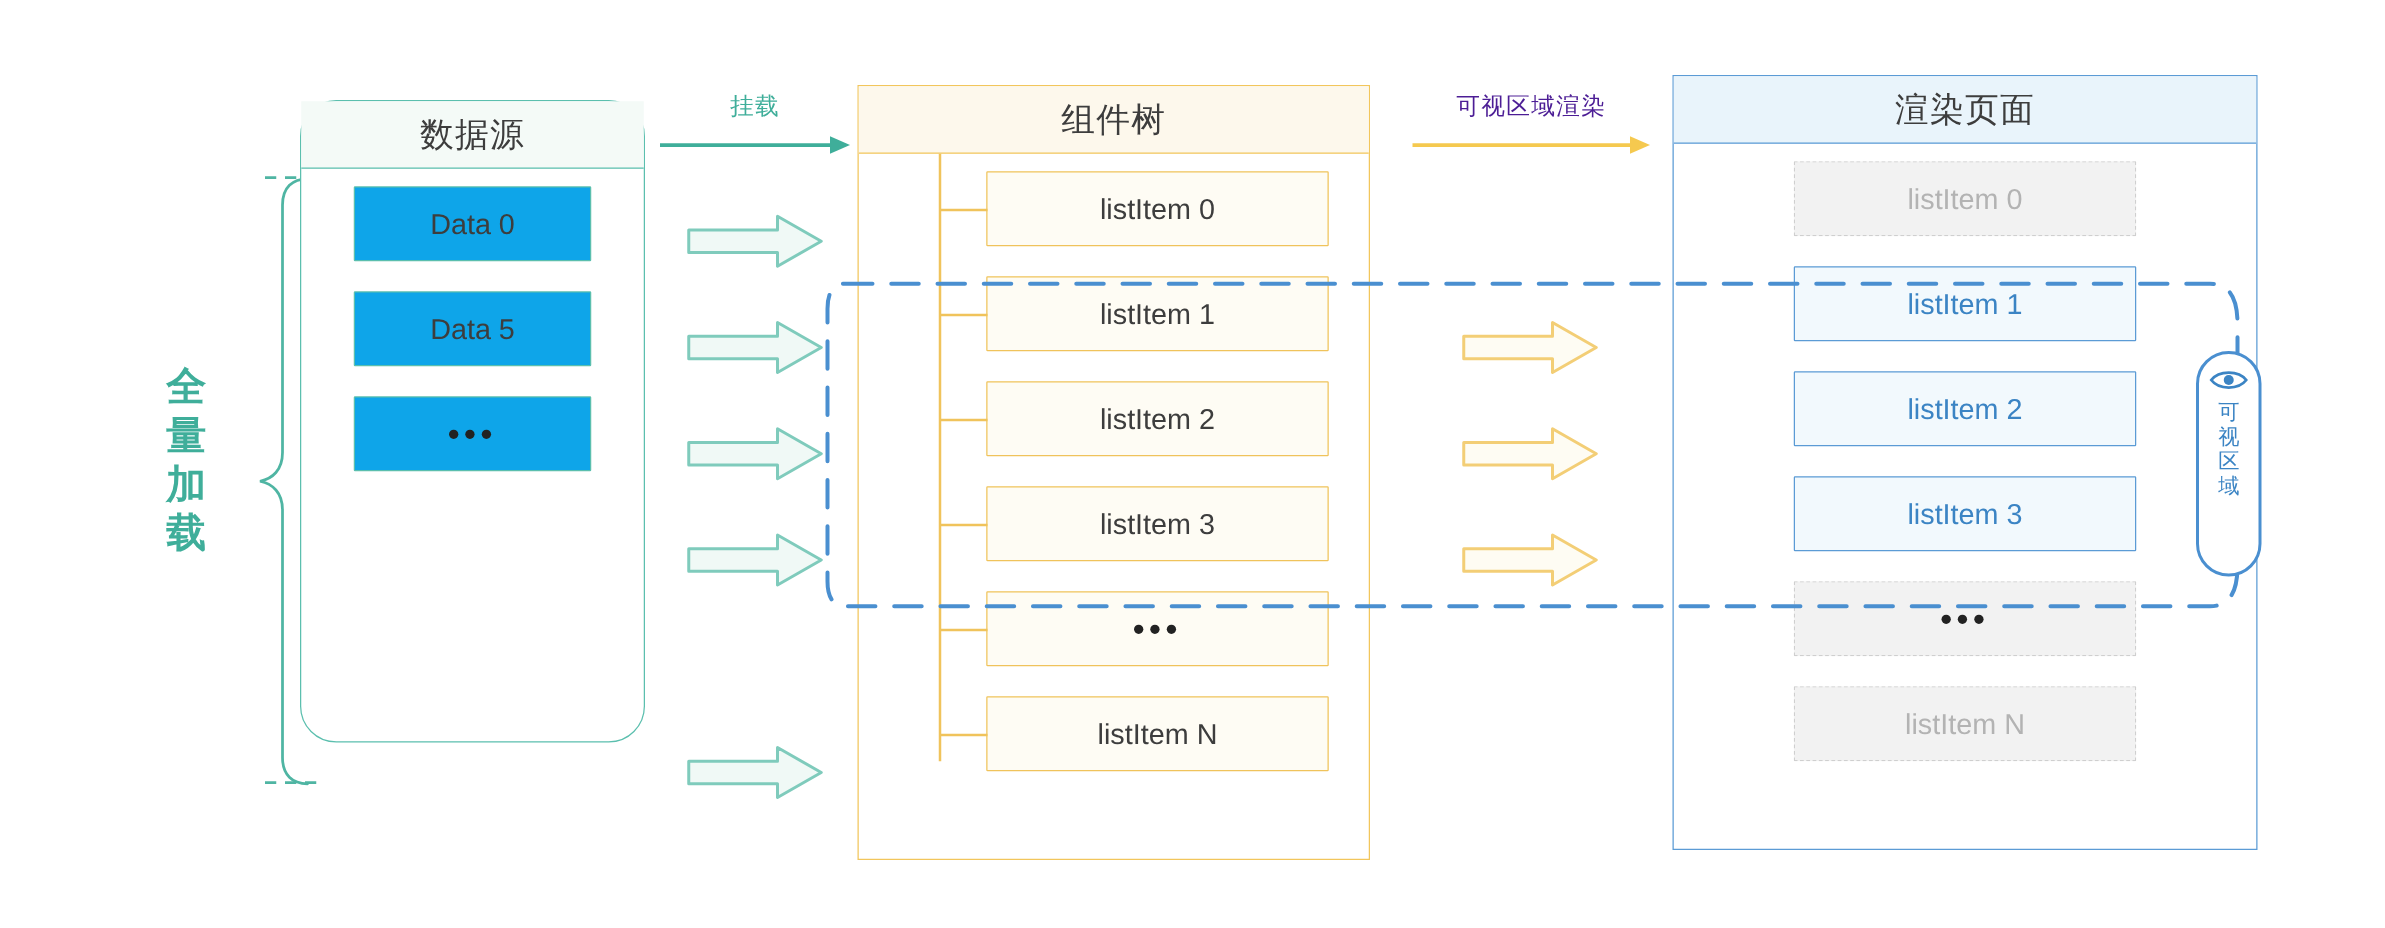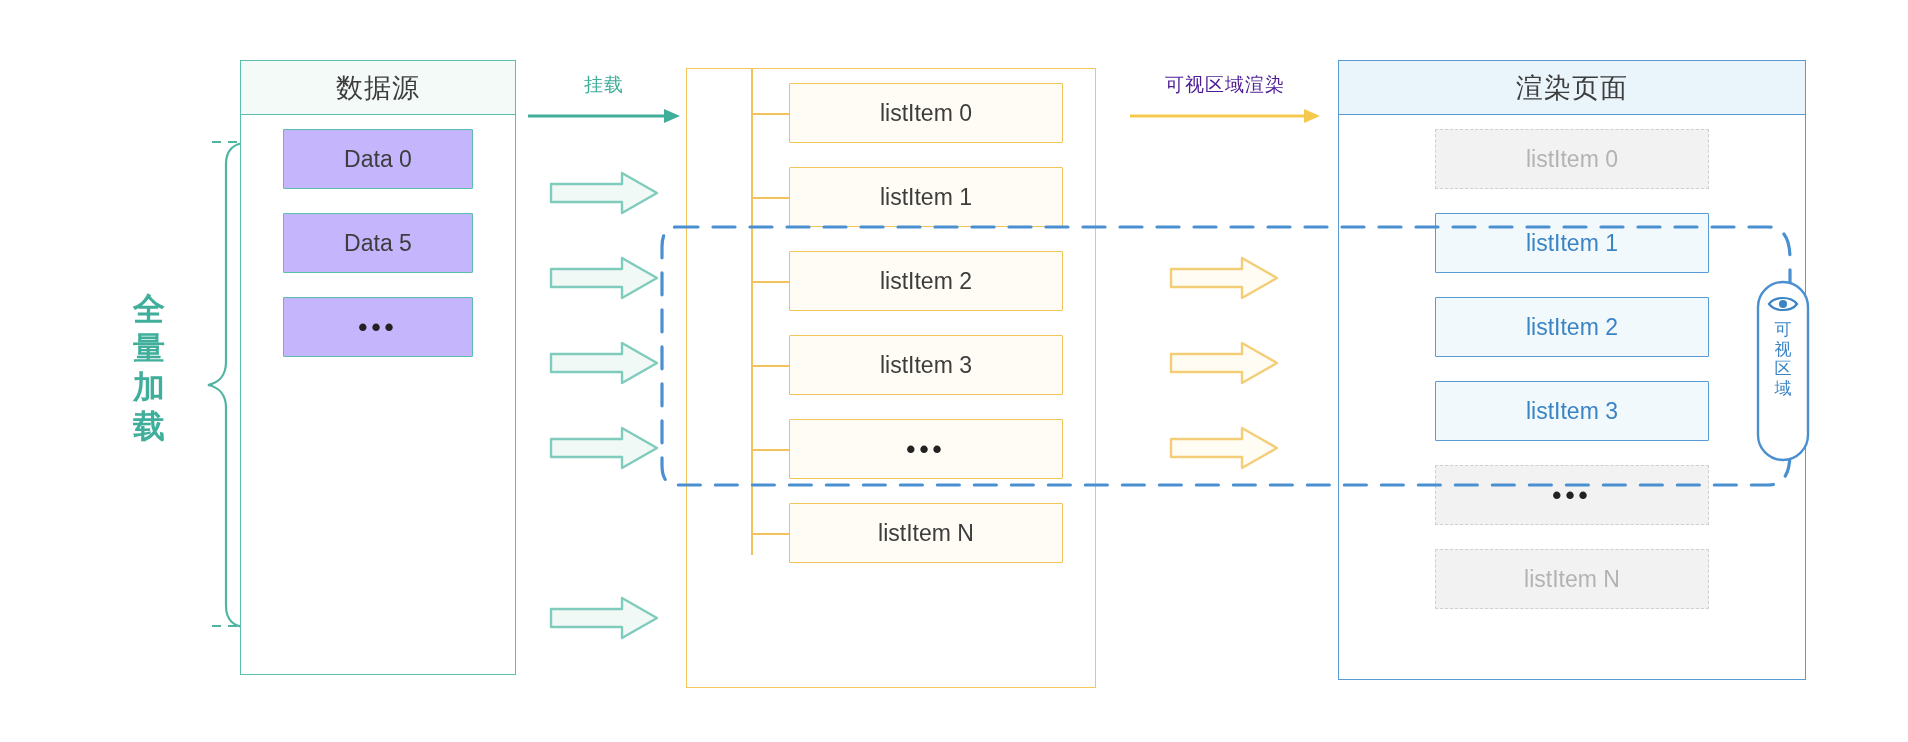--- a/index.html
+++ b/index.html
@@ -51,7 +51,7 @@
   }
 
   
-  #panel-source { left: 240px; top: 60px; width: 276px; height: 615px; }
+  #panel-source { left: 240px; top: 80px; width: 276px; height: 514px; border-radius: 29px; }
 
   
   #panel-tree { left: 686px; top: 68px; width: 410px; height: 620px;

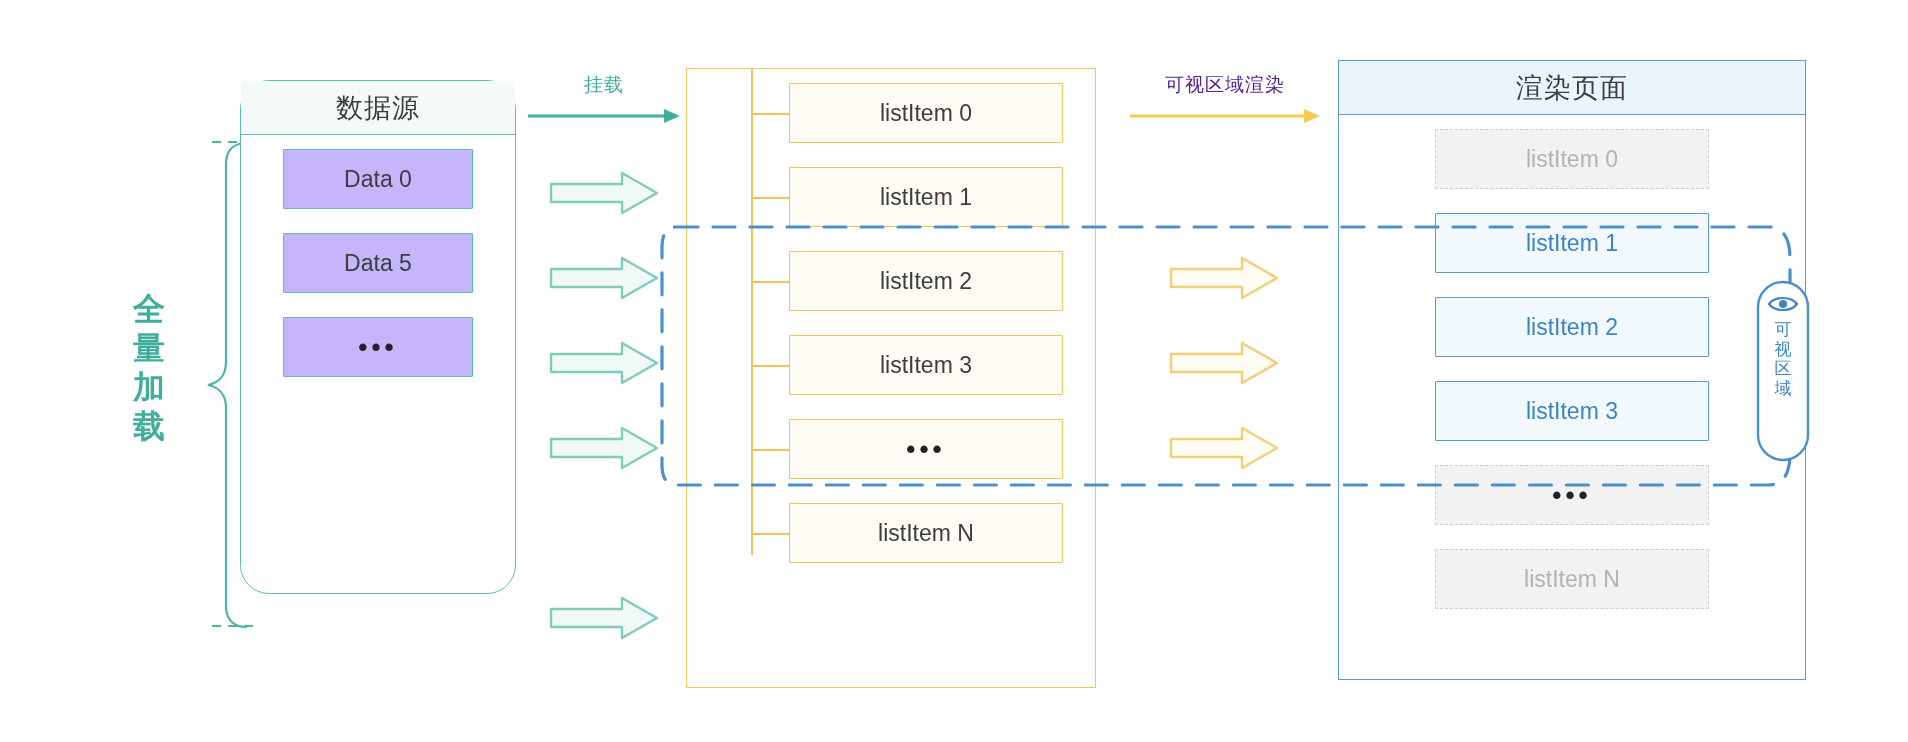--- a/index.html
+++ b/index.html
@@ -233,6 +233,7 @@
   </svg>
 
   <div class="panel" id="panel-tree">
+    <div class="panel-head">组件树</div>
     <div class="panel-body">
       <div id="tree-rows">
         <div class="tree-spine" style="height:486px;"></div>

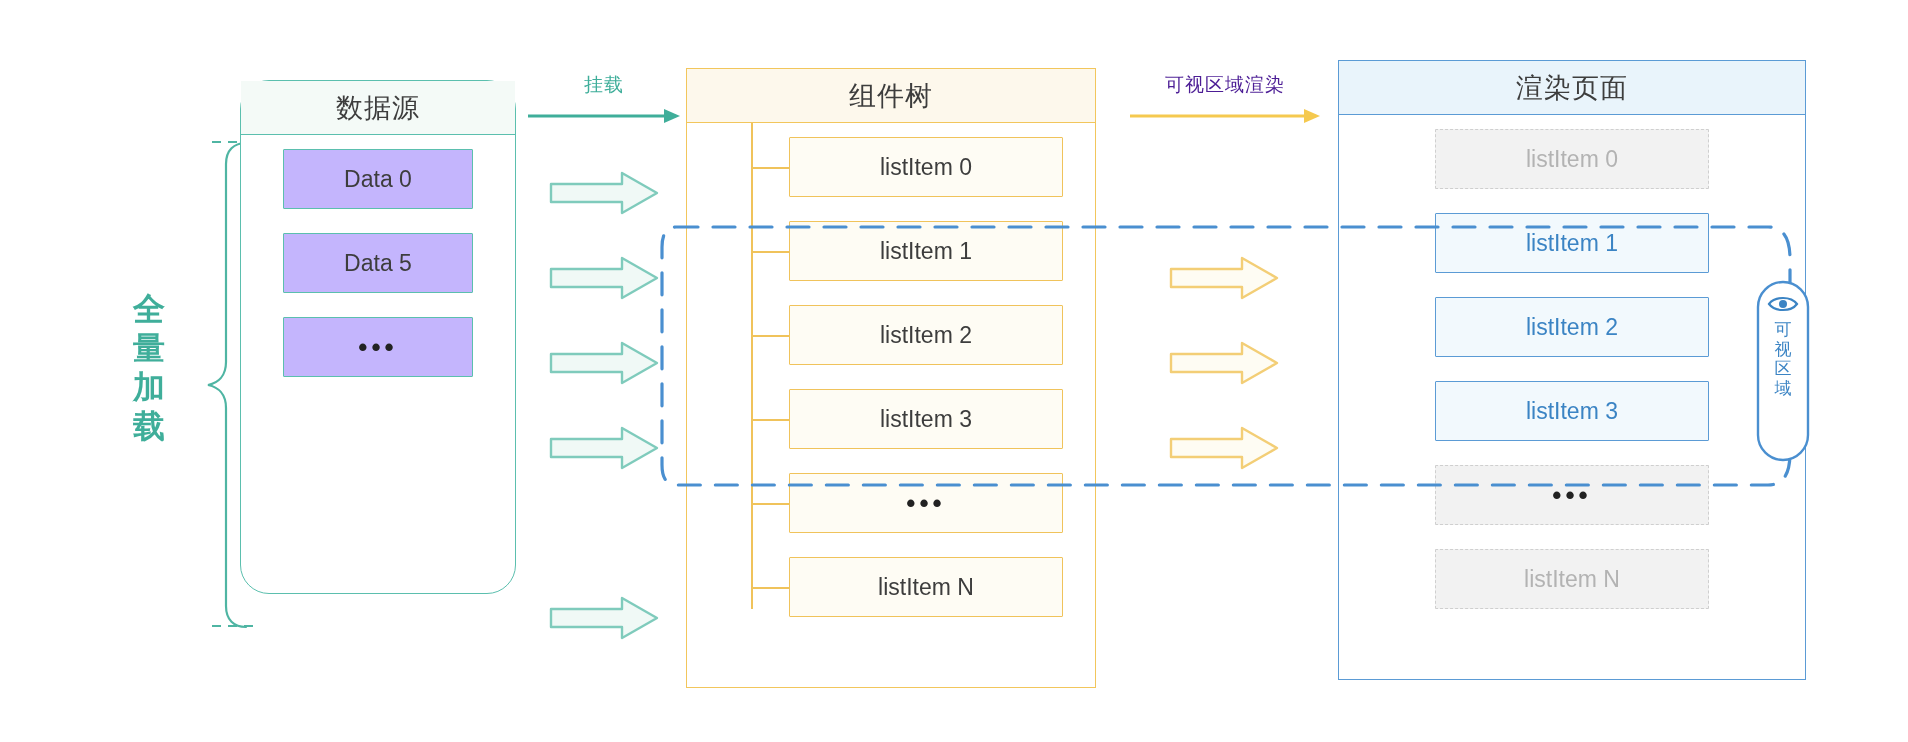--- a/index.html
+++ b/index.html
@@ -84,7 +84,7 @@
   
   .item-teal {
     border: 1.6px solid #5bbfae;
-    background: #c4b5fd;
+    background: #0ea5e9;
     color: #3d3d3d;
     margin: 0 auto 24px auto;
     width: 190px;

